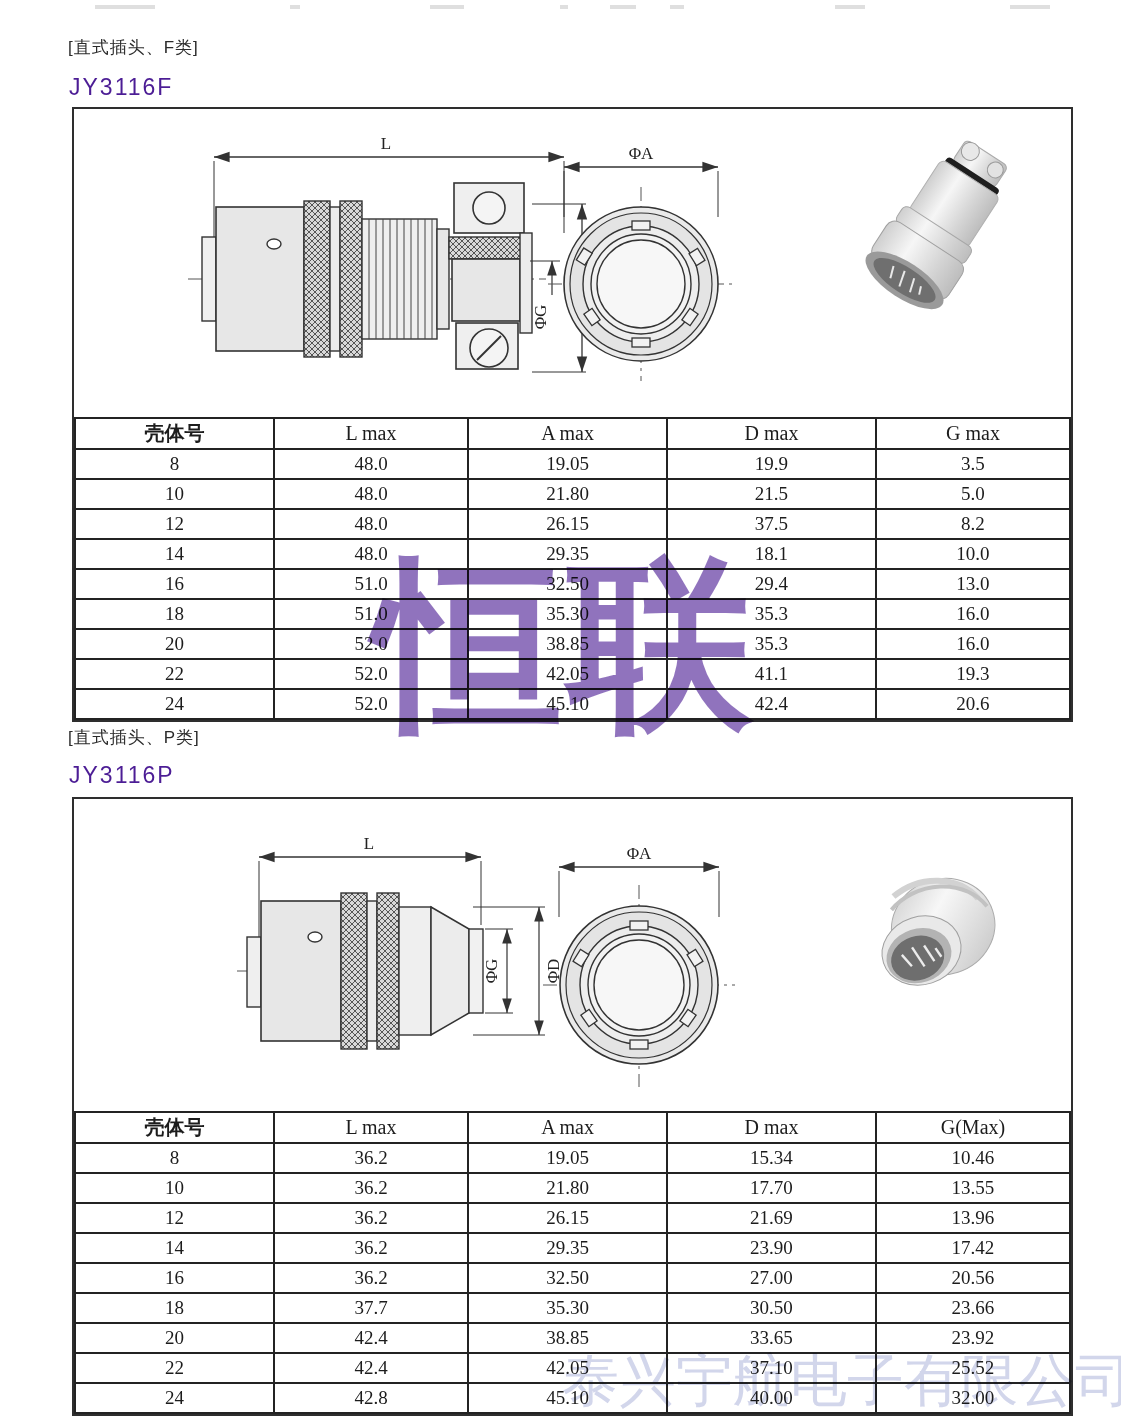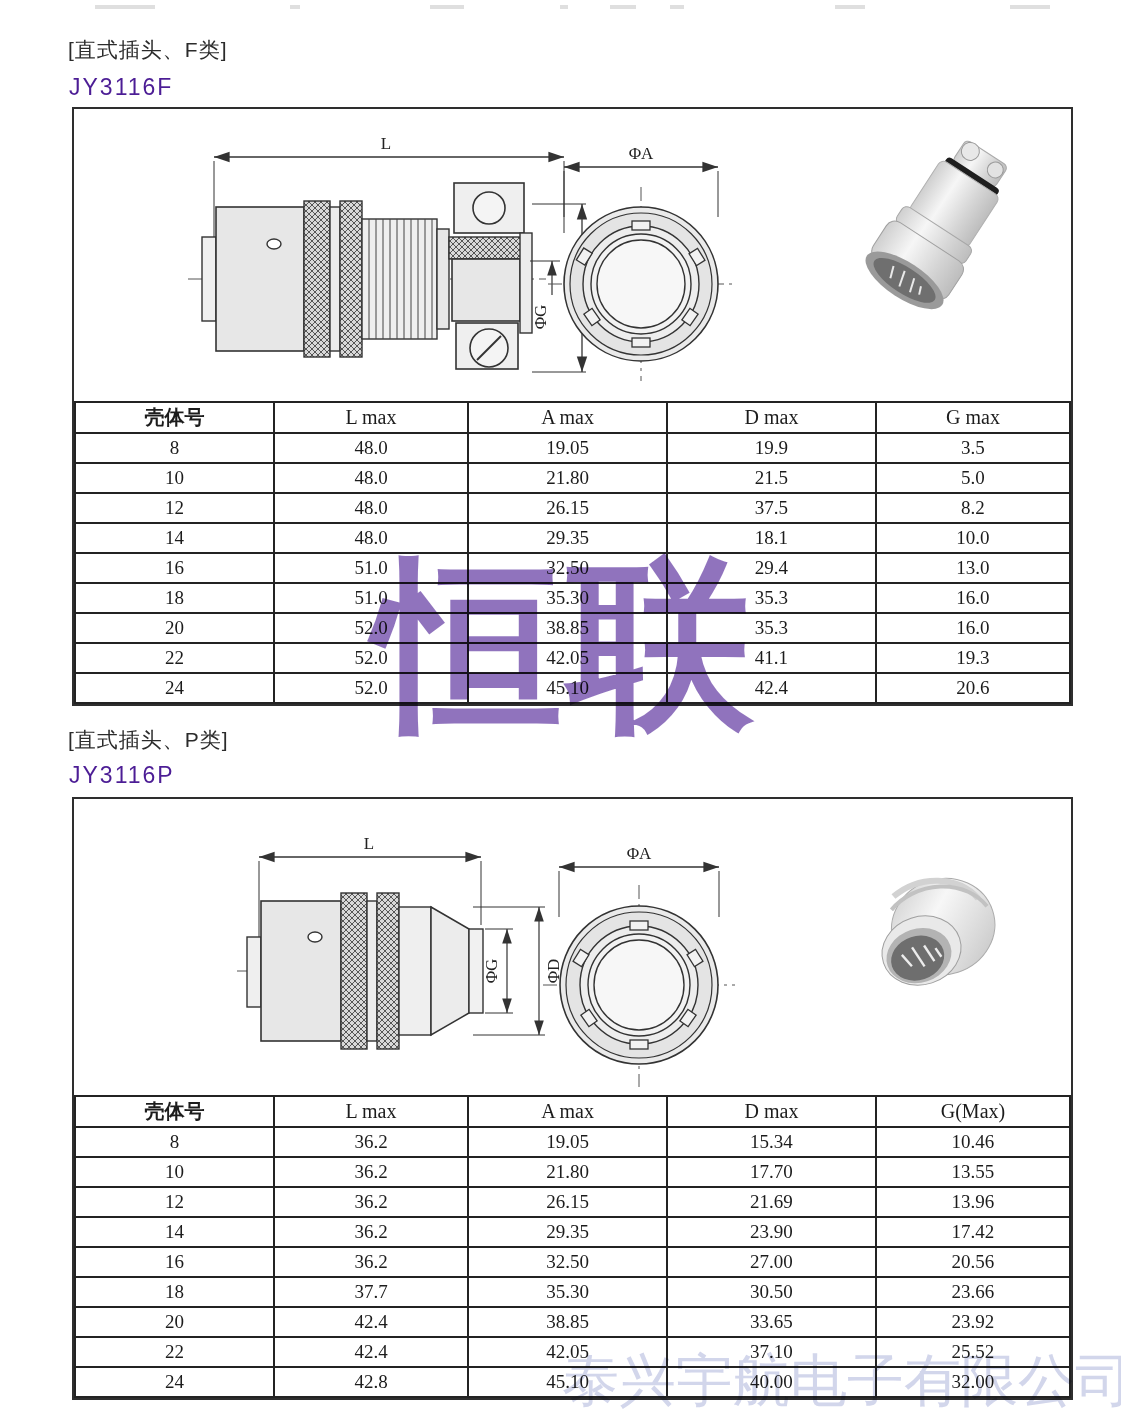--- a/index.html
+++ b/index.html
@@ -13,7 +13,7 @@
 
   .section-label{
     position:absolute;left:68px;font-family:"Liberation Sans",sans-serif;
-    font-size:21px;color:#2b2b2b;letter-spacing:1px;
+    font-size:17px;color:#2b2b2b;letter-spacing:1px;
   }
   .model-label{
     position:absolute;left:69px;font-family:"Liberation Sans",sans-serif;

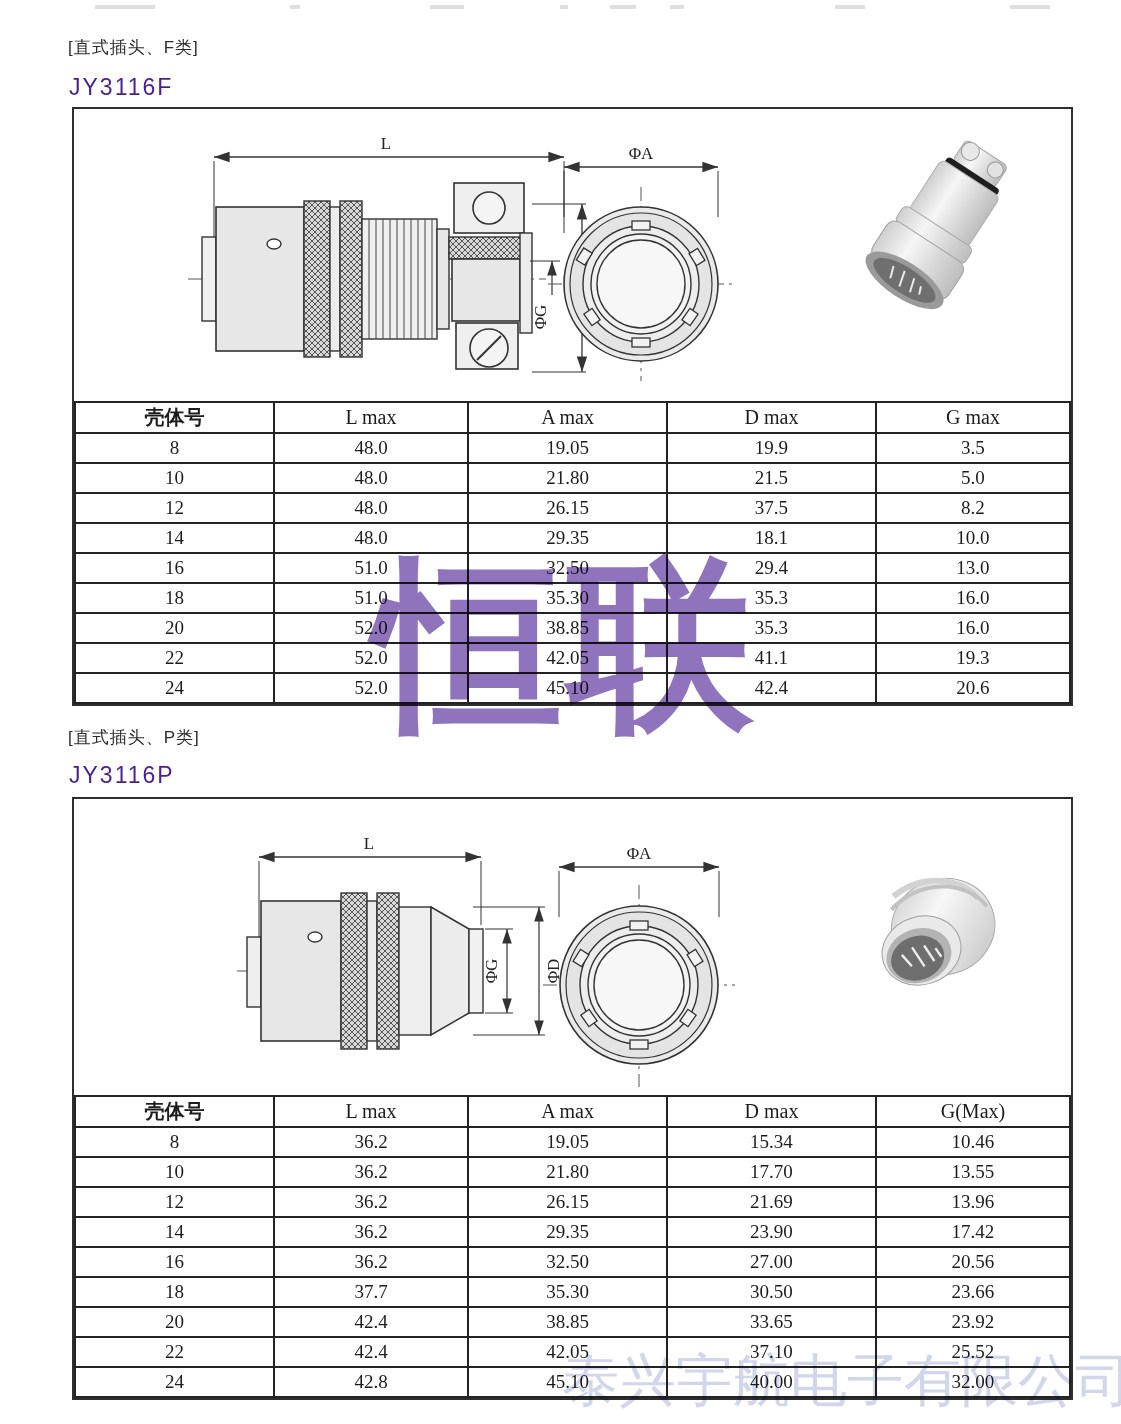--- a/index.html
+++ b/index.html
@@ -25,7 +25,7 @@
   .draw-area{position:relative;width:100%;}
   .draw-area svg{position:absolute;}
 
-  table.dim{border-collapse:collapse;table-layout:fixed;width:100%;}
+  table.dim{border-collapse:collapse;table-layout:fixed;width:100%;margin-top:16px;}
   table.dim th, table.dim td{
     border:2px solid #232323;text-align:center;vertical-align:middle;
     font-size:19px;padding:0;background:transparent;

